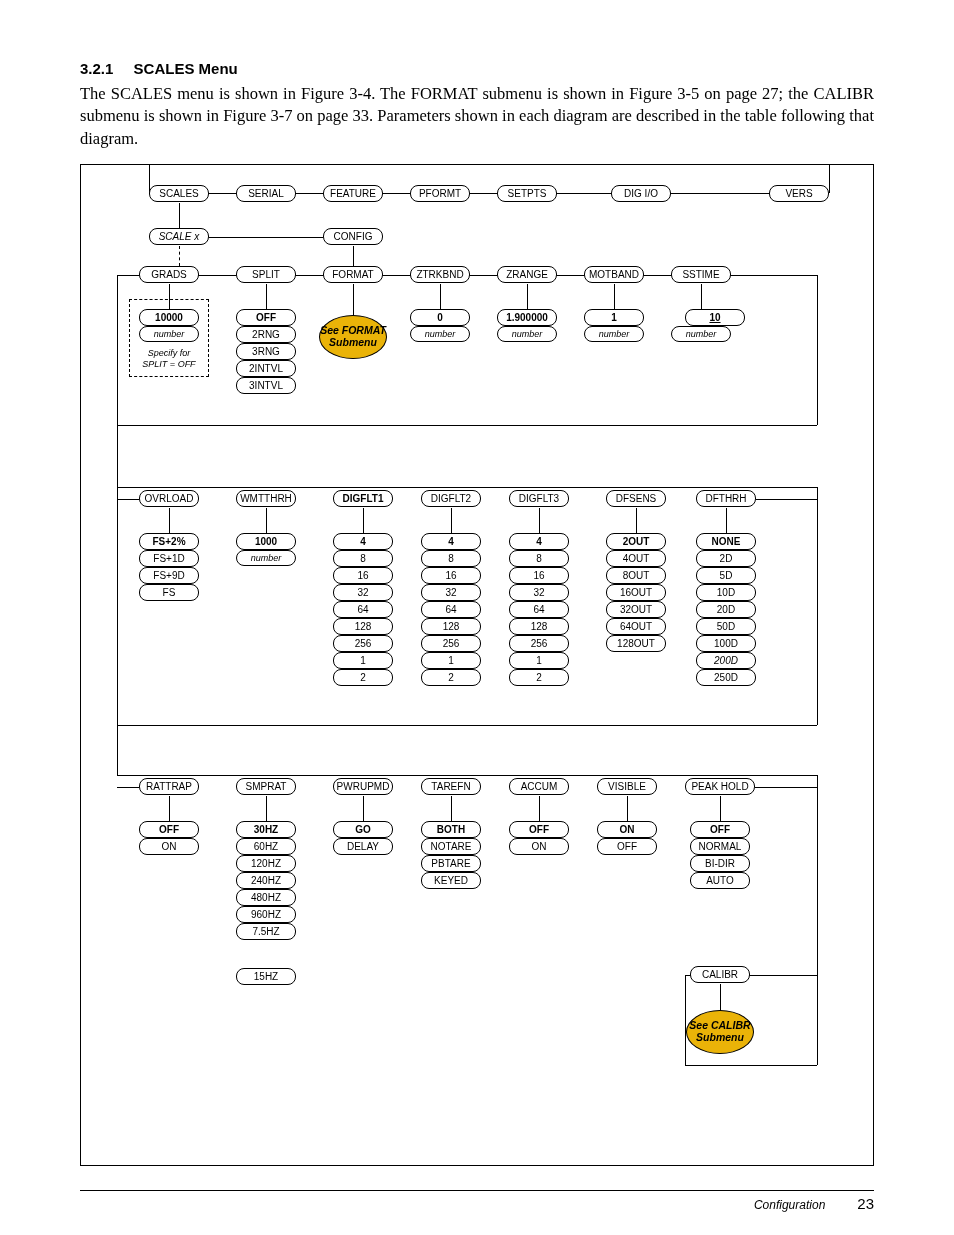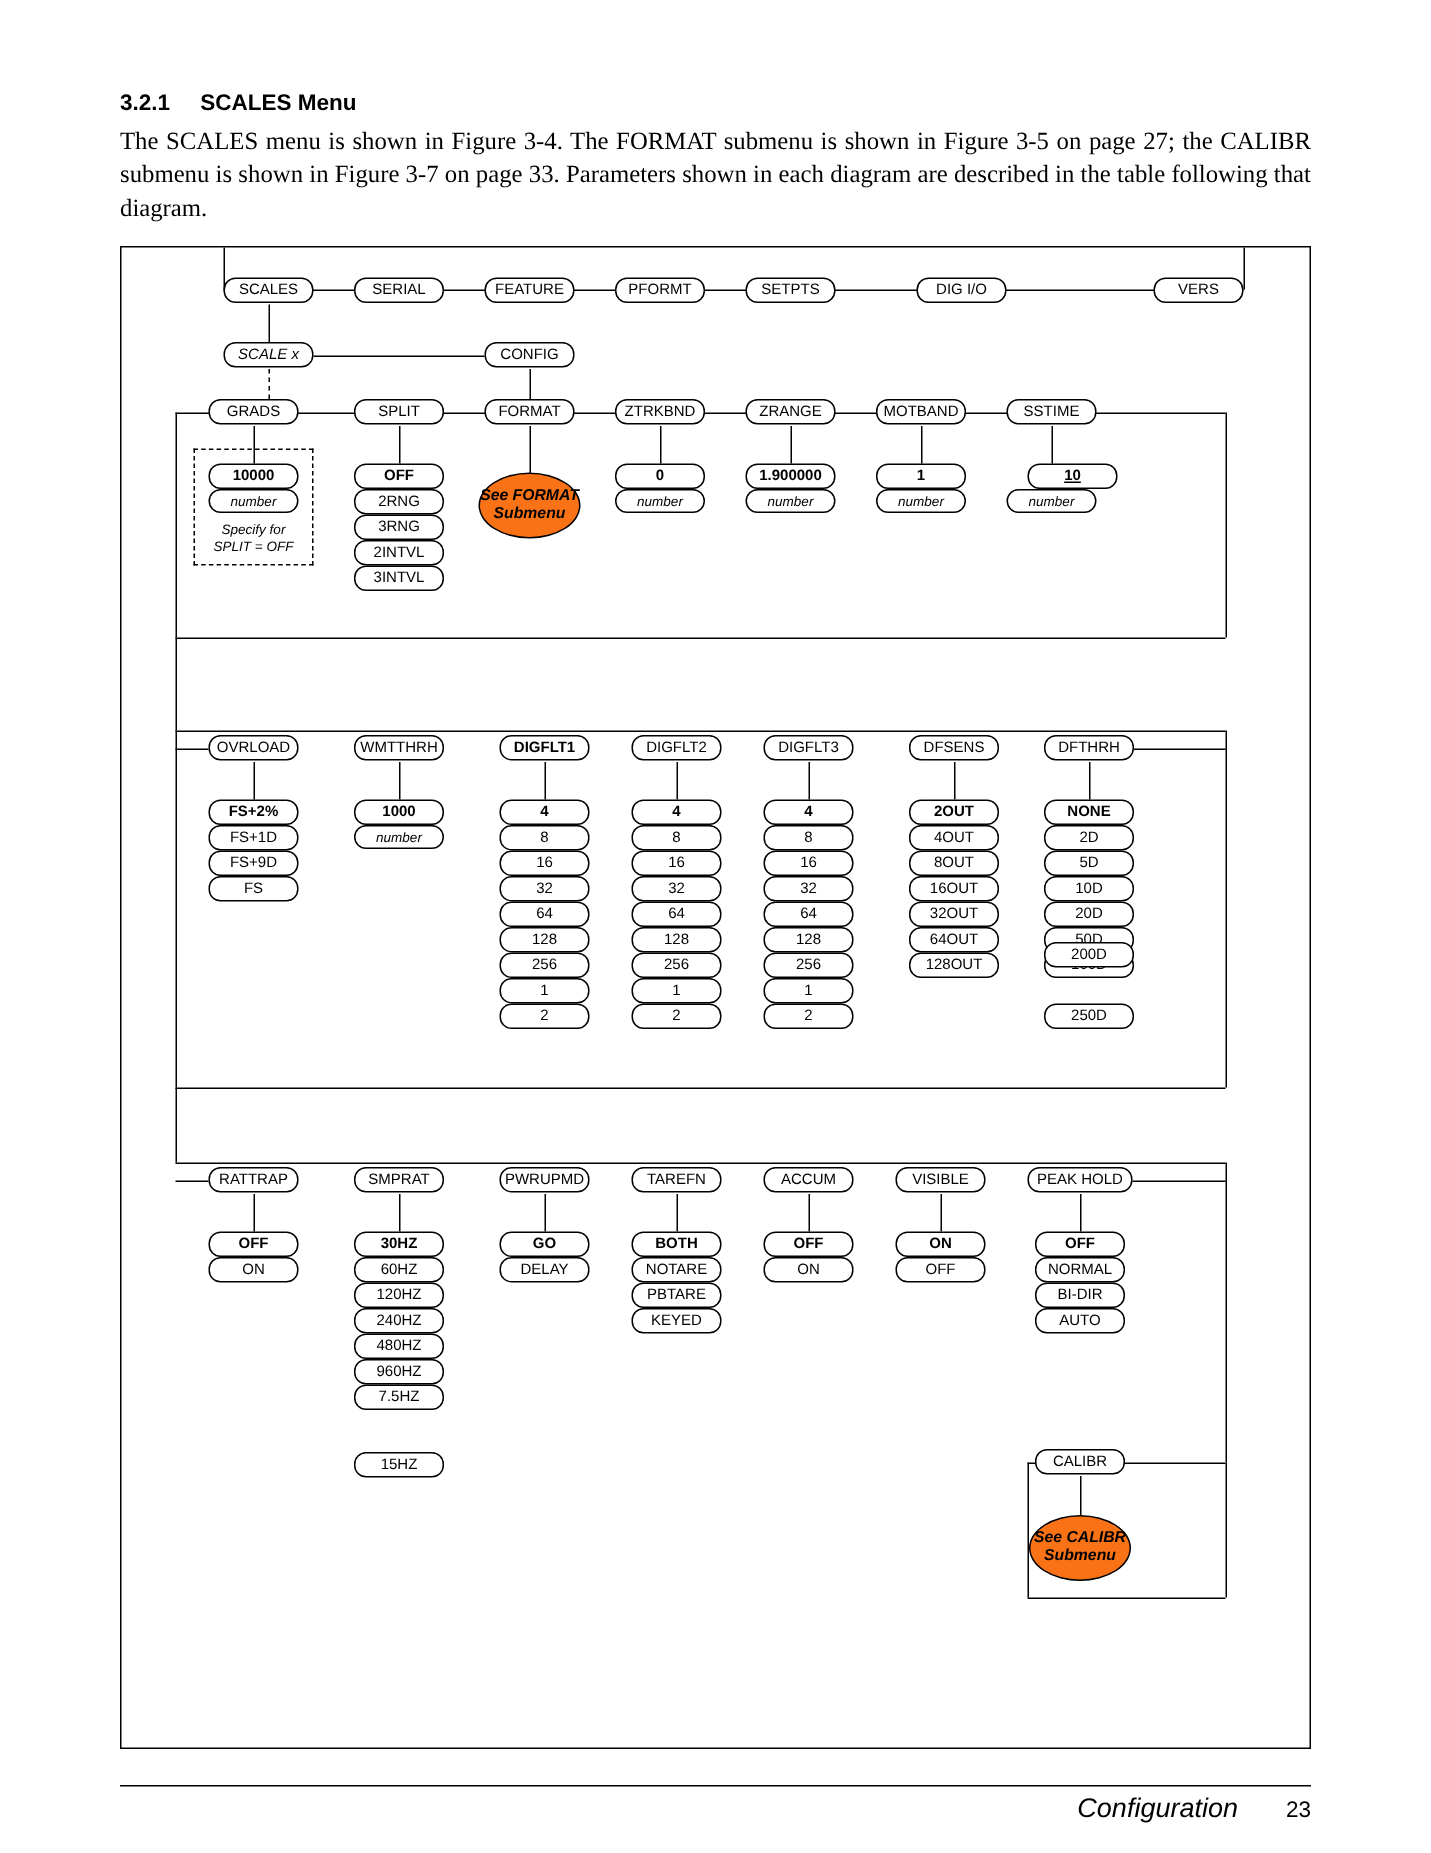--- a/index.html
+++ b/index.html
@@ -52,7 +52,7 @@
     font-style: italic;
     font-weight: bold;
     text-align: center;
-    background: #f97316;
+    background: #eab308;
     width: 68px;
     height: 44px;
     box-sizing: border-box;

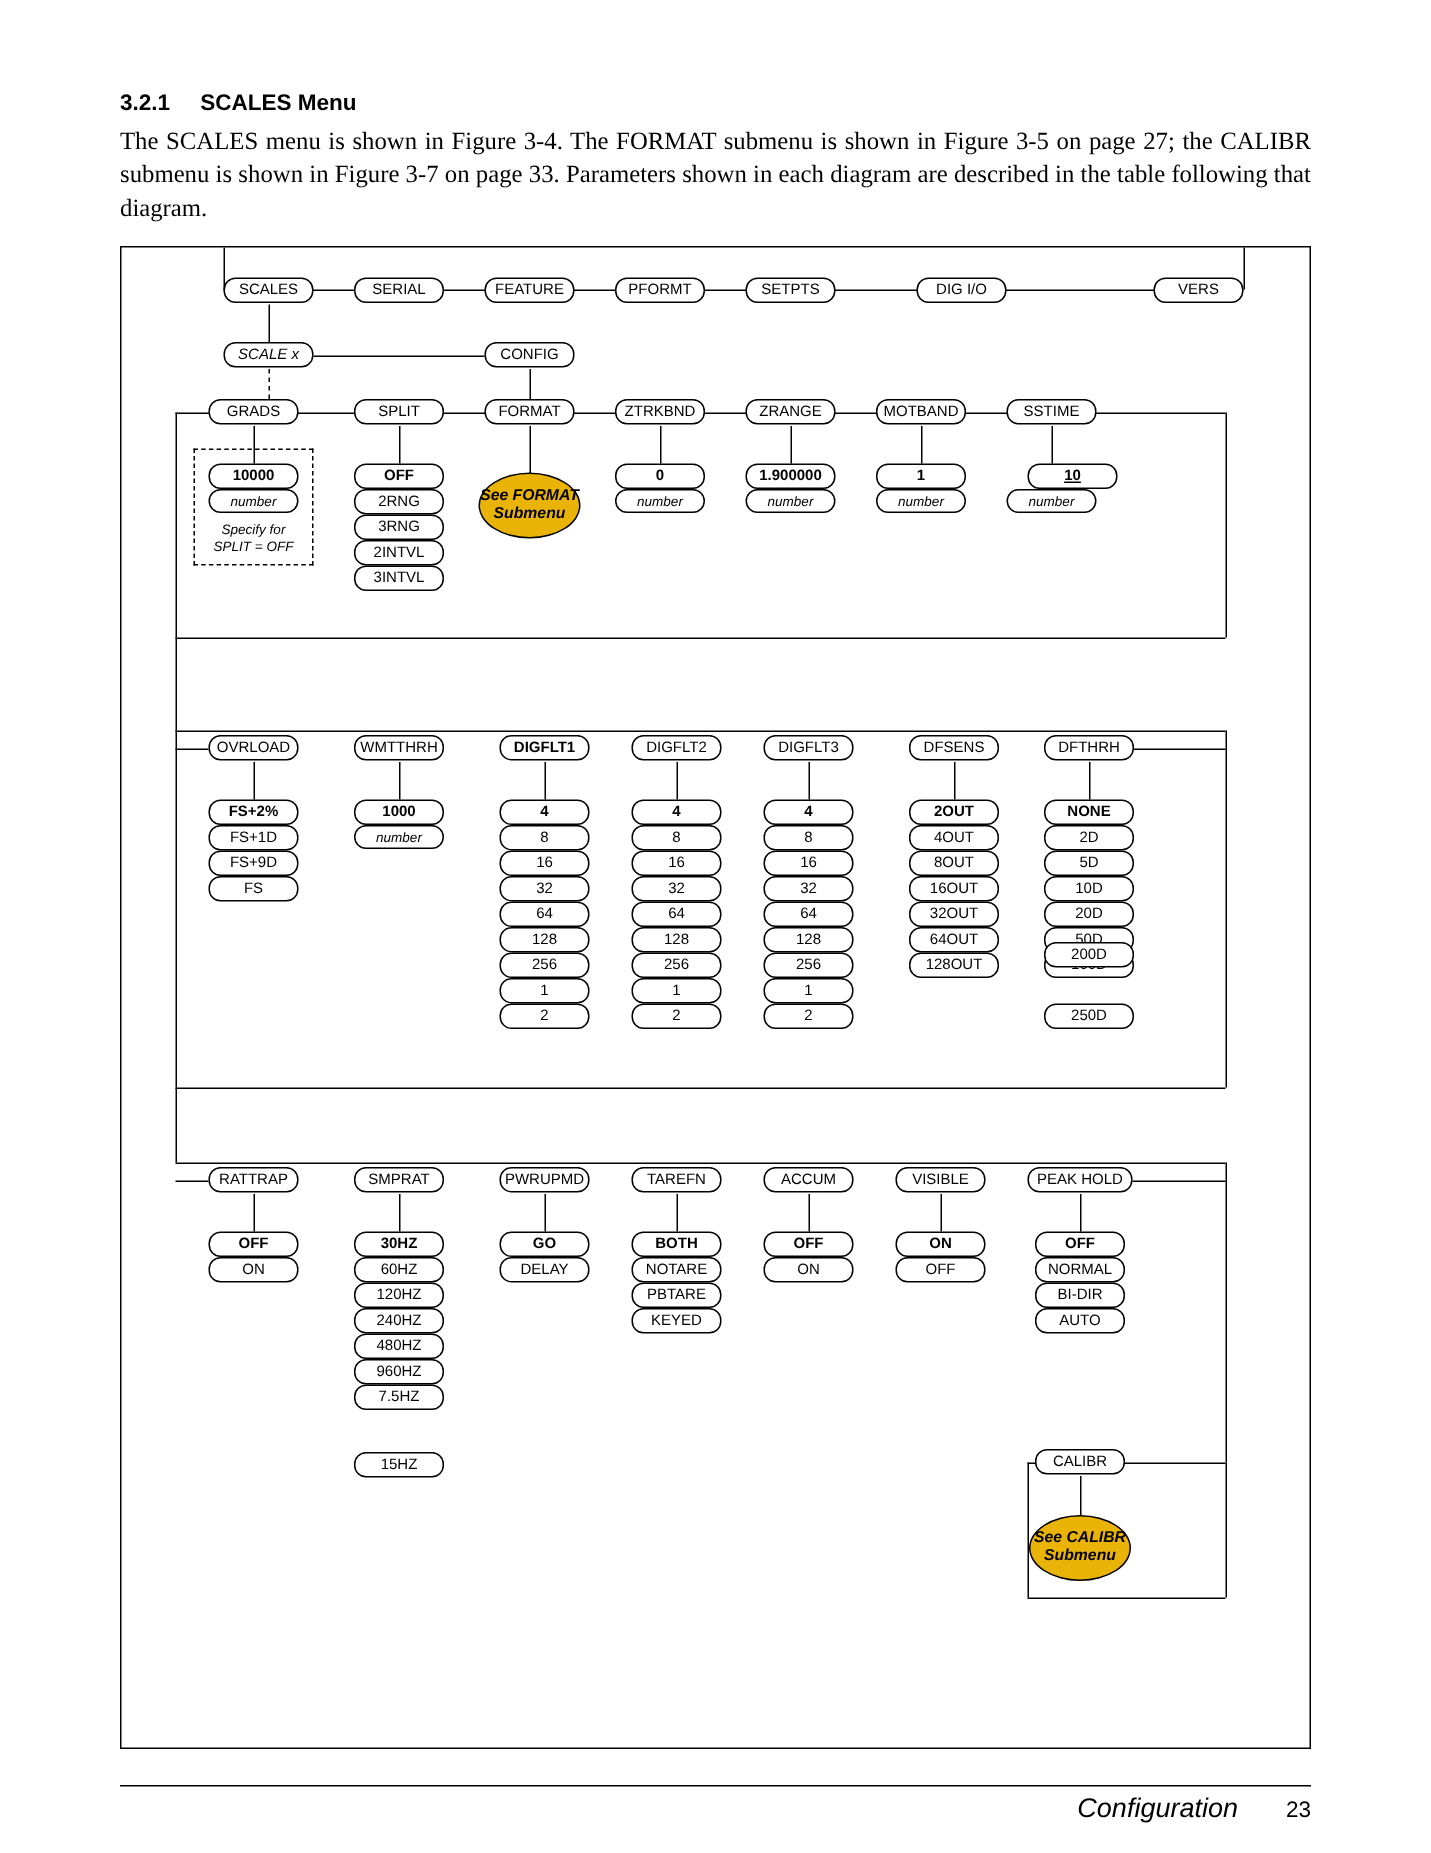--- a/index.html
+++ b/index.html
@@ -240,7 +240,7 @@
   <div class="box" style="left:615px;top:436px;">20D</div>
   <div class="box" style="left:615px;top:453px;">50D</div>
   <div class="box" style="left:615px;top:470px;">100D</div>
-  <div class="box" style="left:615px;top:463px;">200D</div>
+  <div class="box" style="left:615px;top:487px;font-style:italic;">200D</div>
   <div class="box" style="left:615px;top:504px;">250D</div>
 
   <div class="vline" style="left:36px;top:560px;height:50px;"></div>

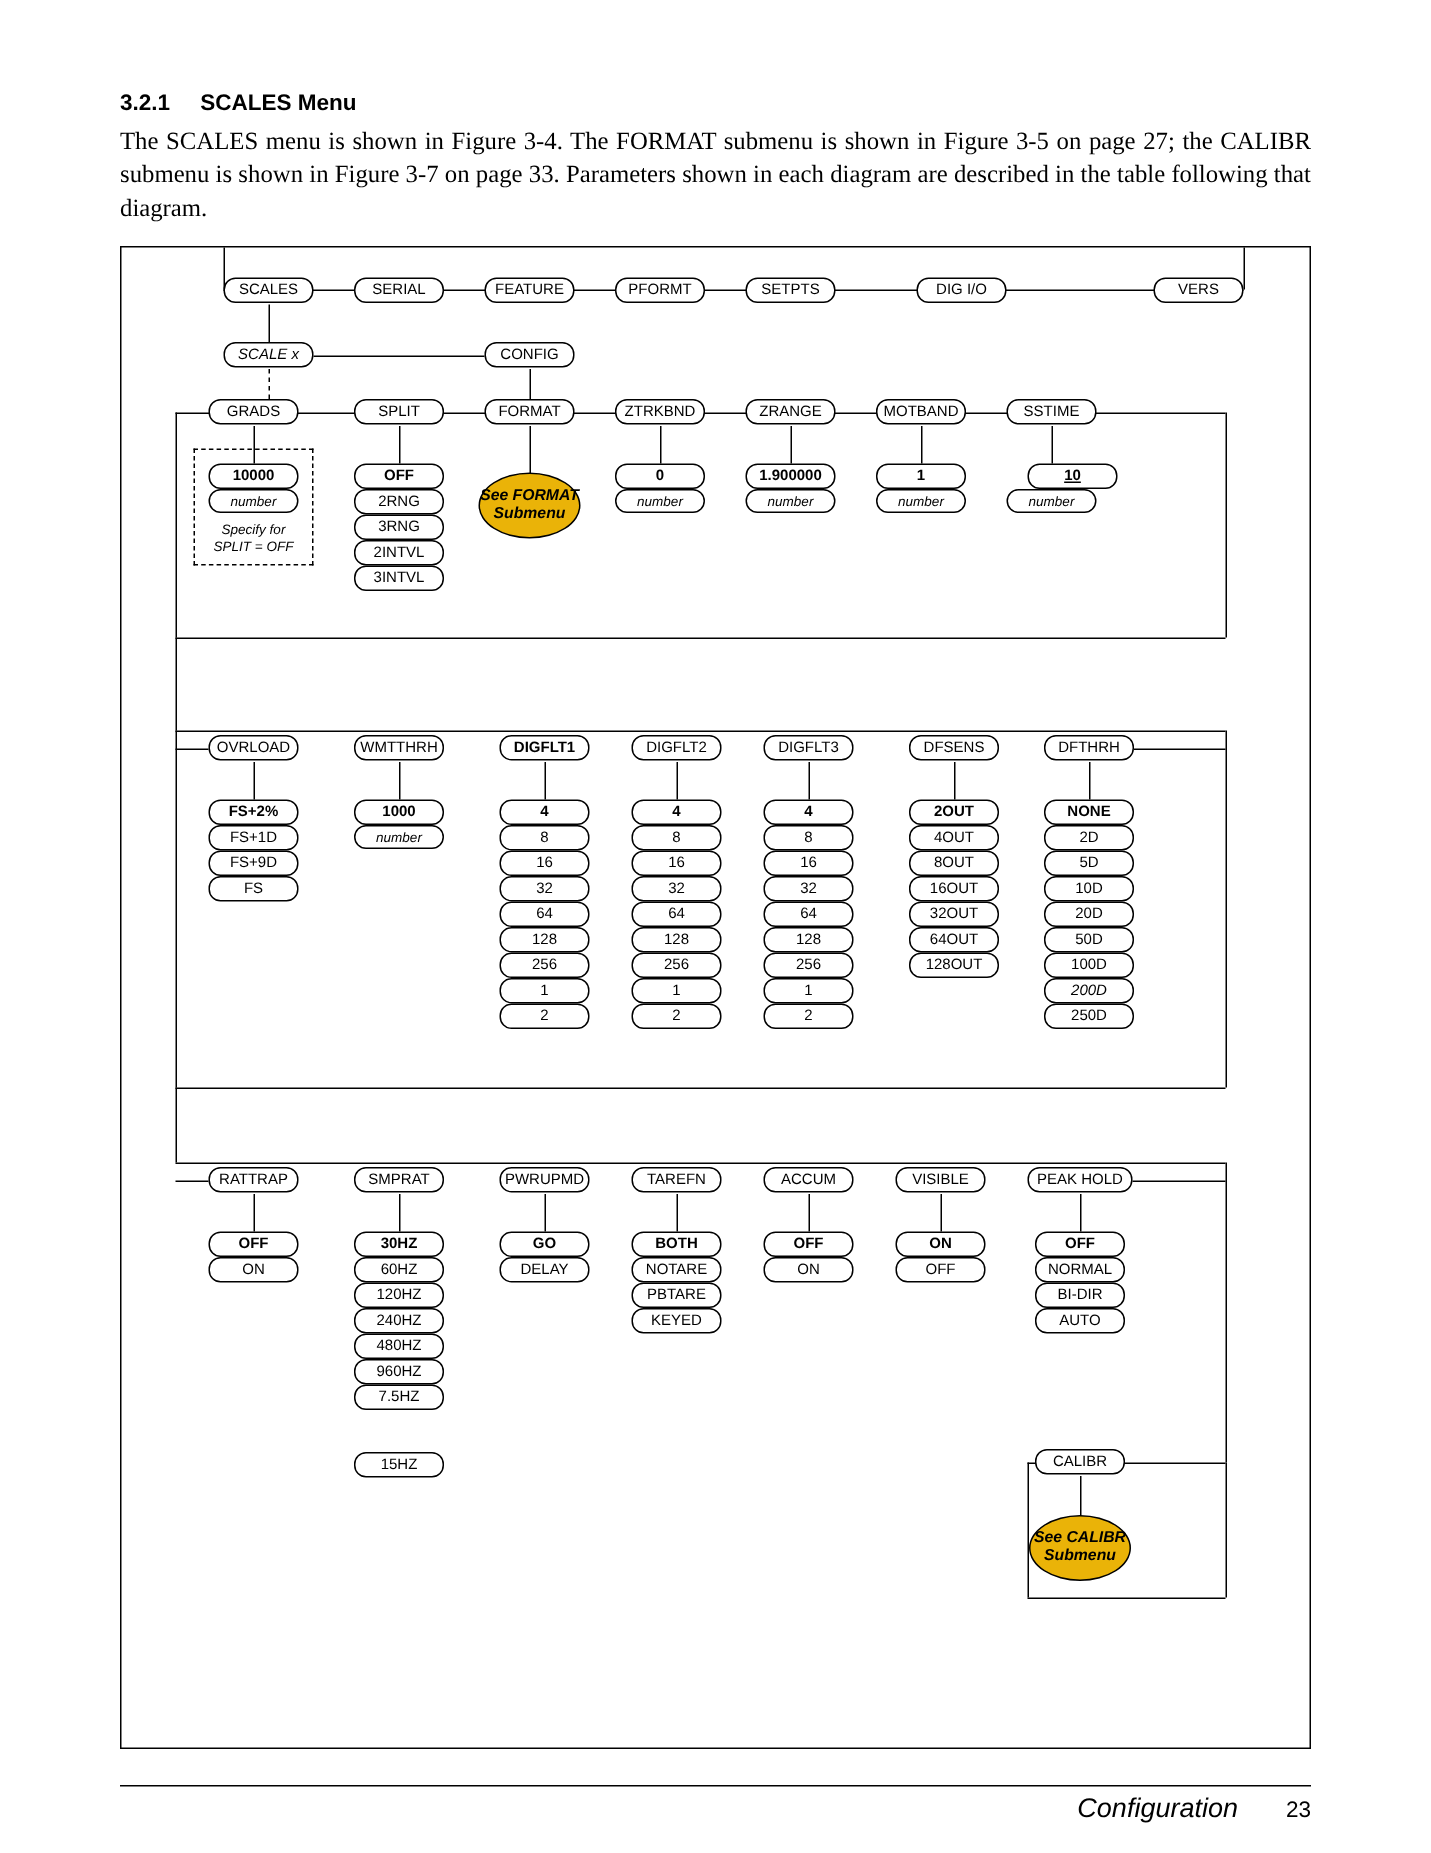--- a/index.html
+++ b/index.html
@@ -85,7 +85,7 @@
     font-family: Arial, sans-serif;
     padding-top: 4px;
   }
-  .footer .conf { font-style: italic; font-size: 18px; }
+  .footer .conf { font-style: italic; font-size: 12px; }
   .footer .pg { font-size: 15px; }
 </style>
 </head>

